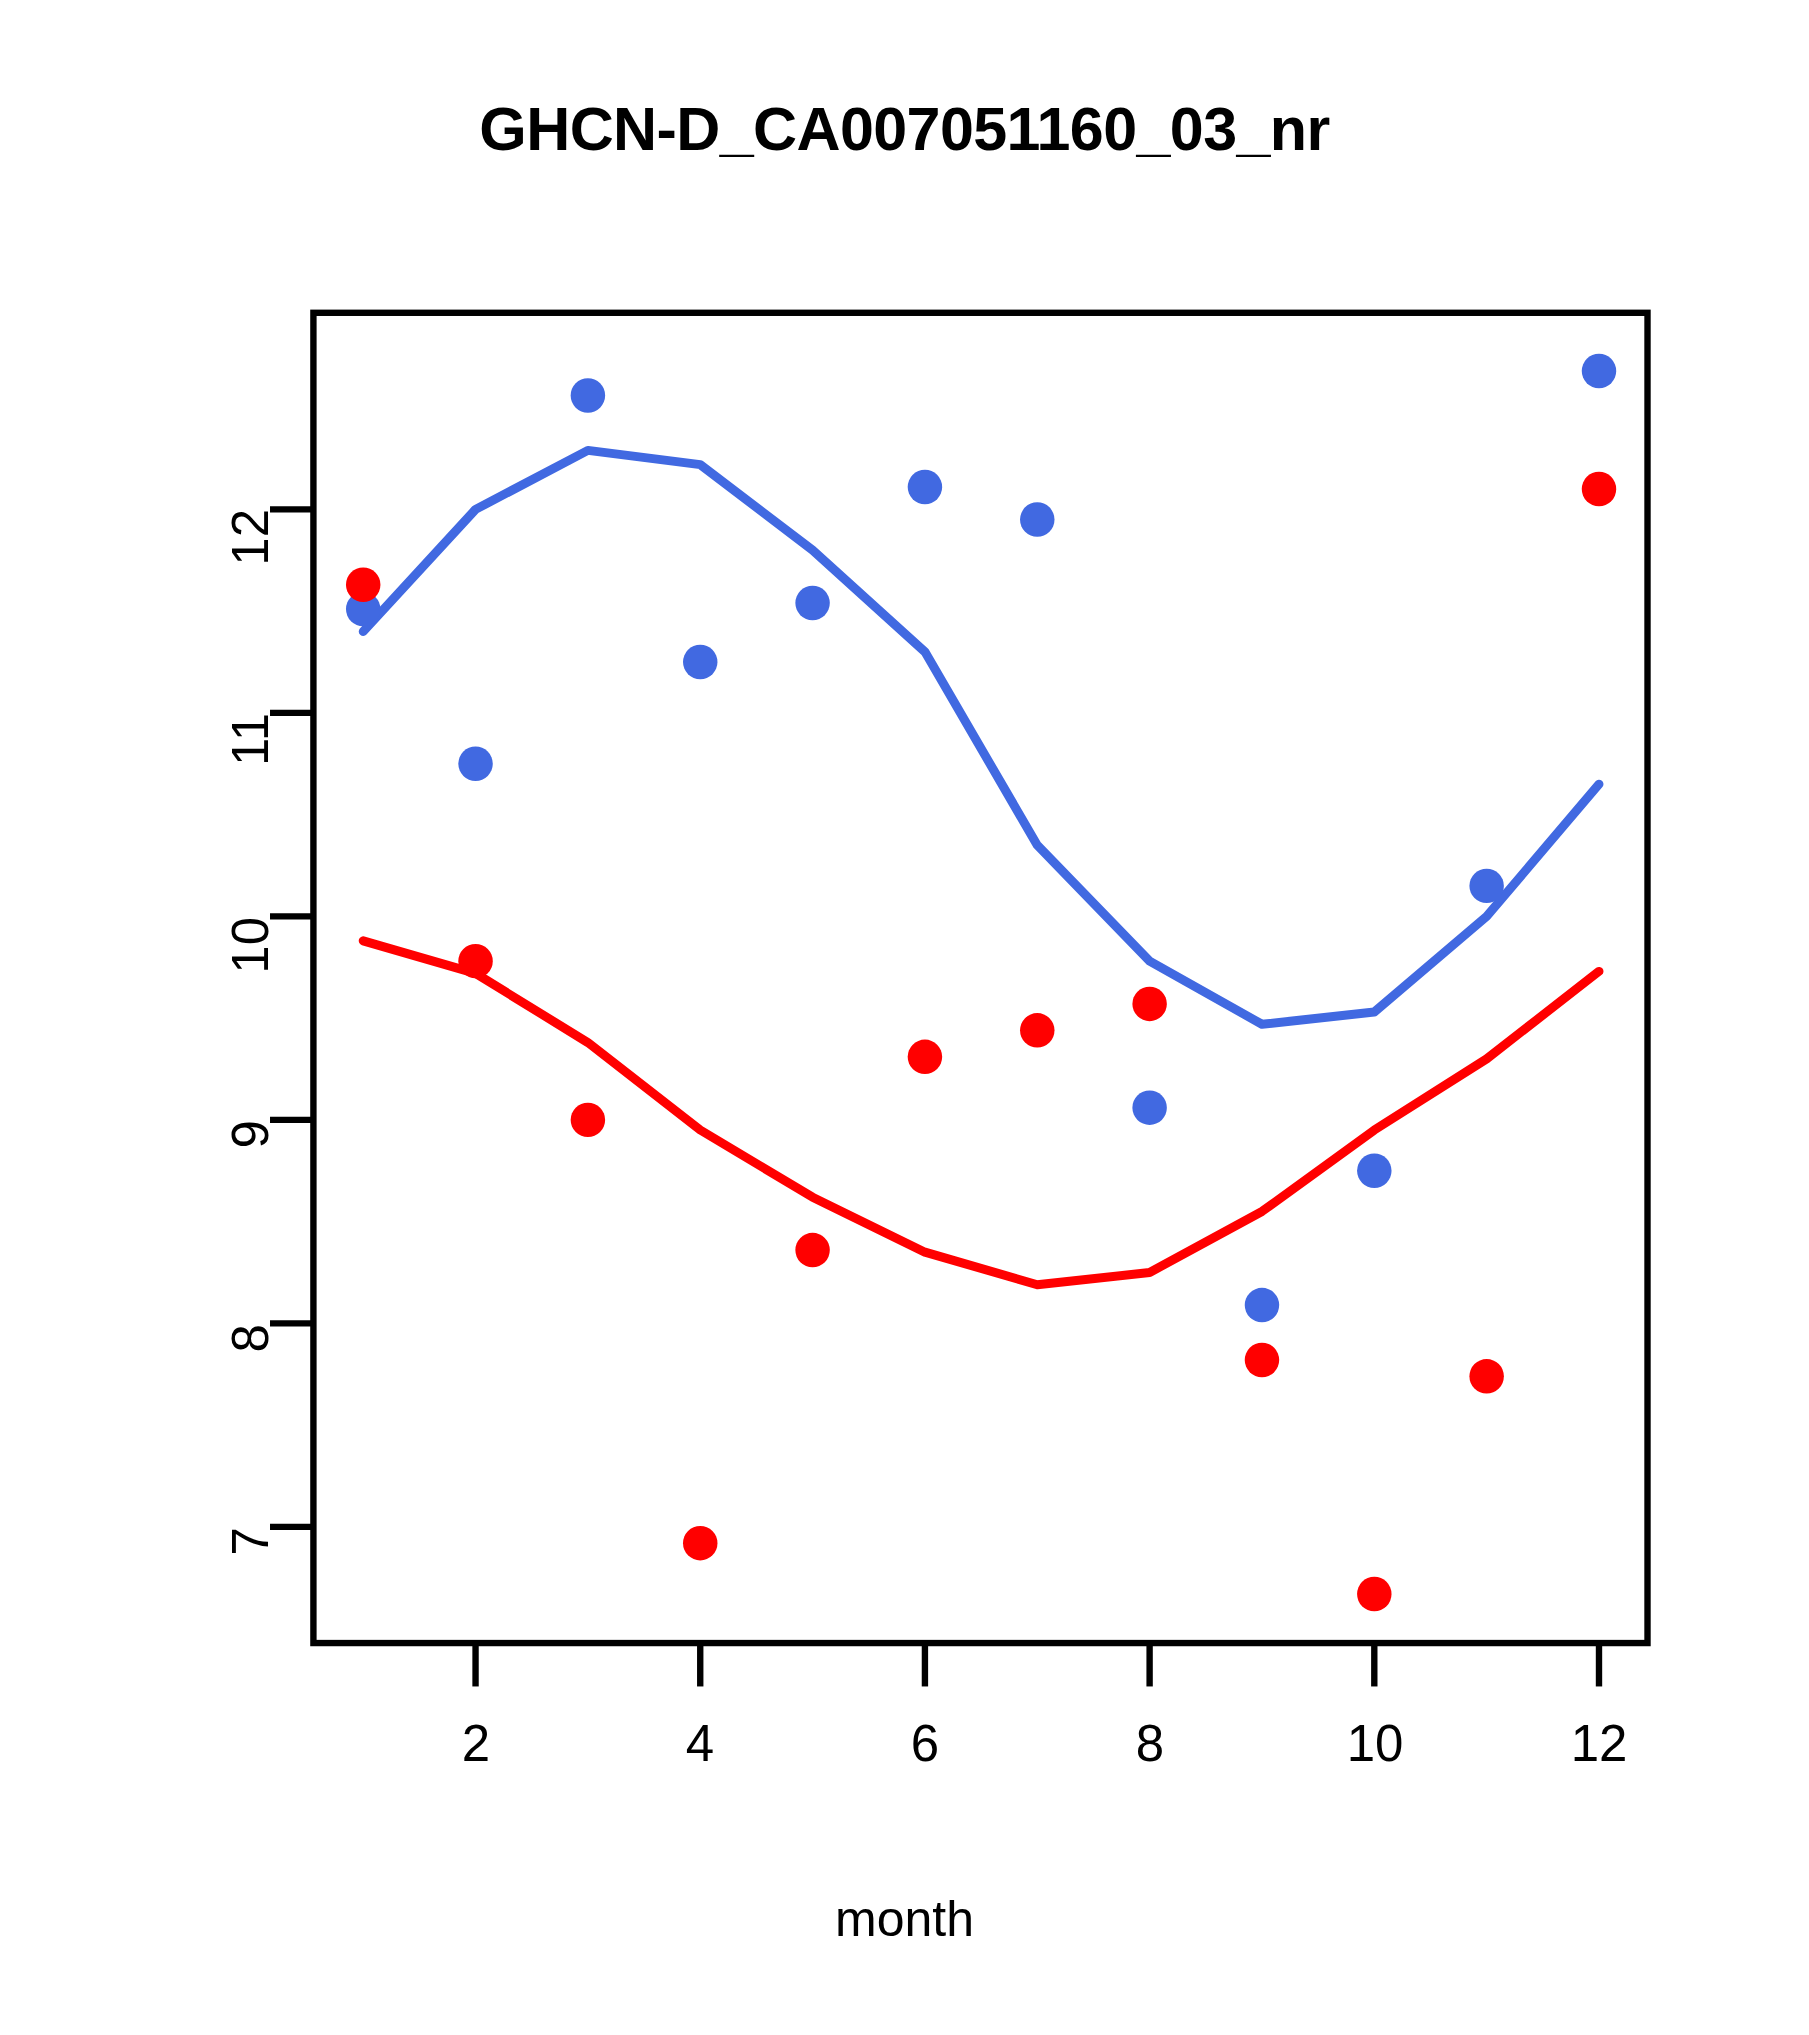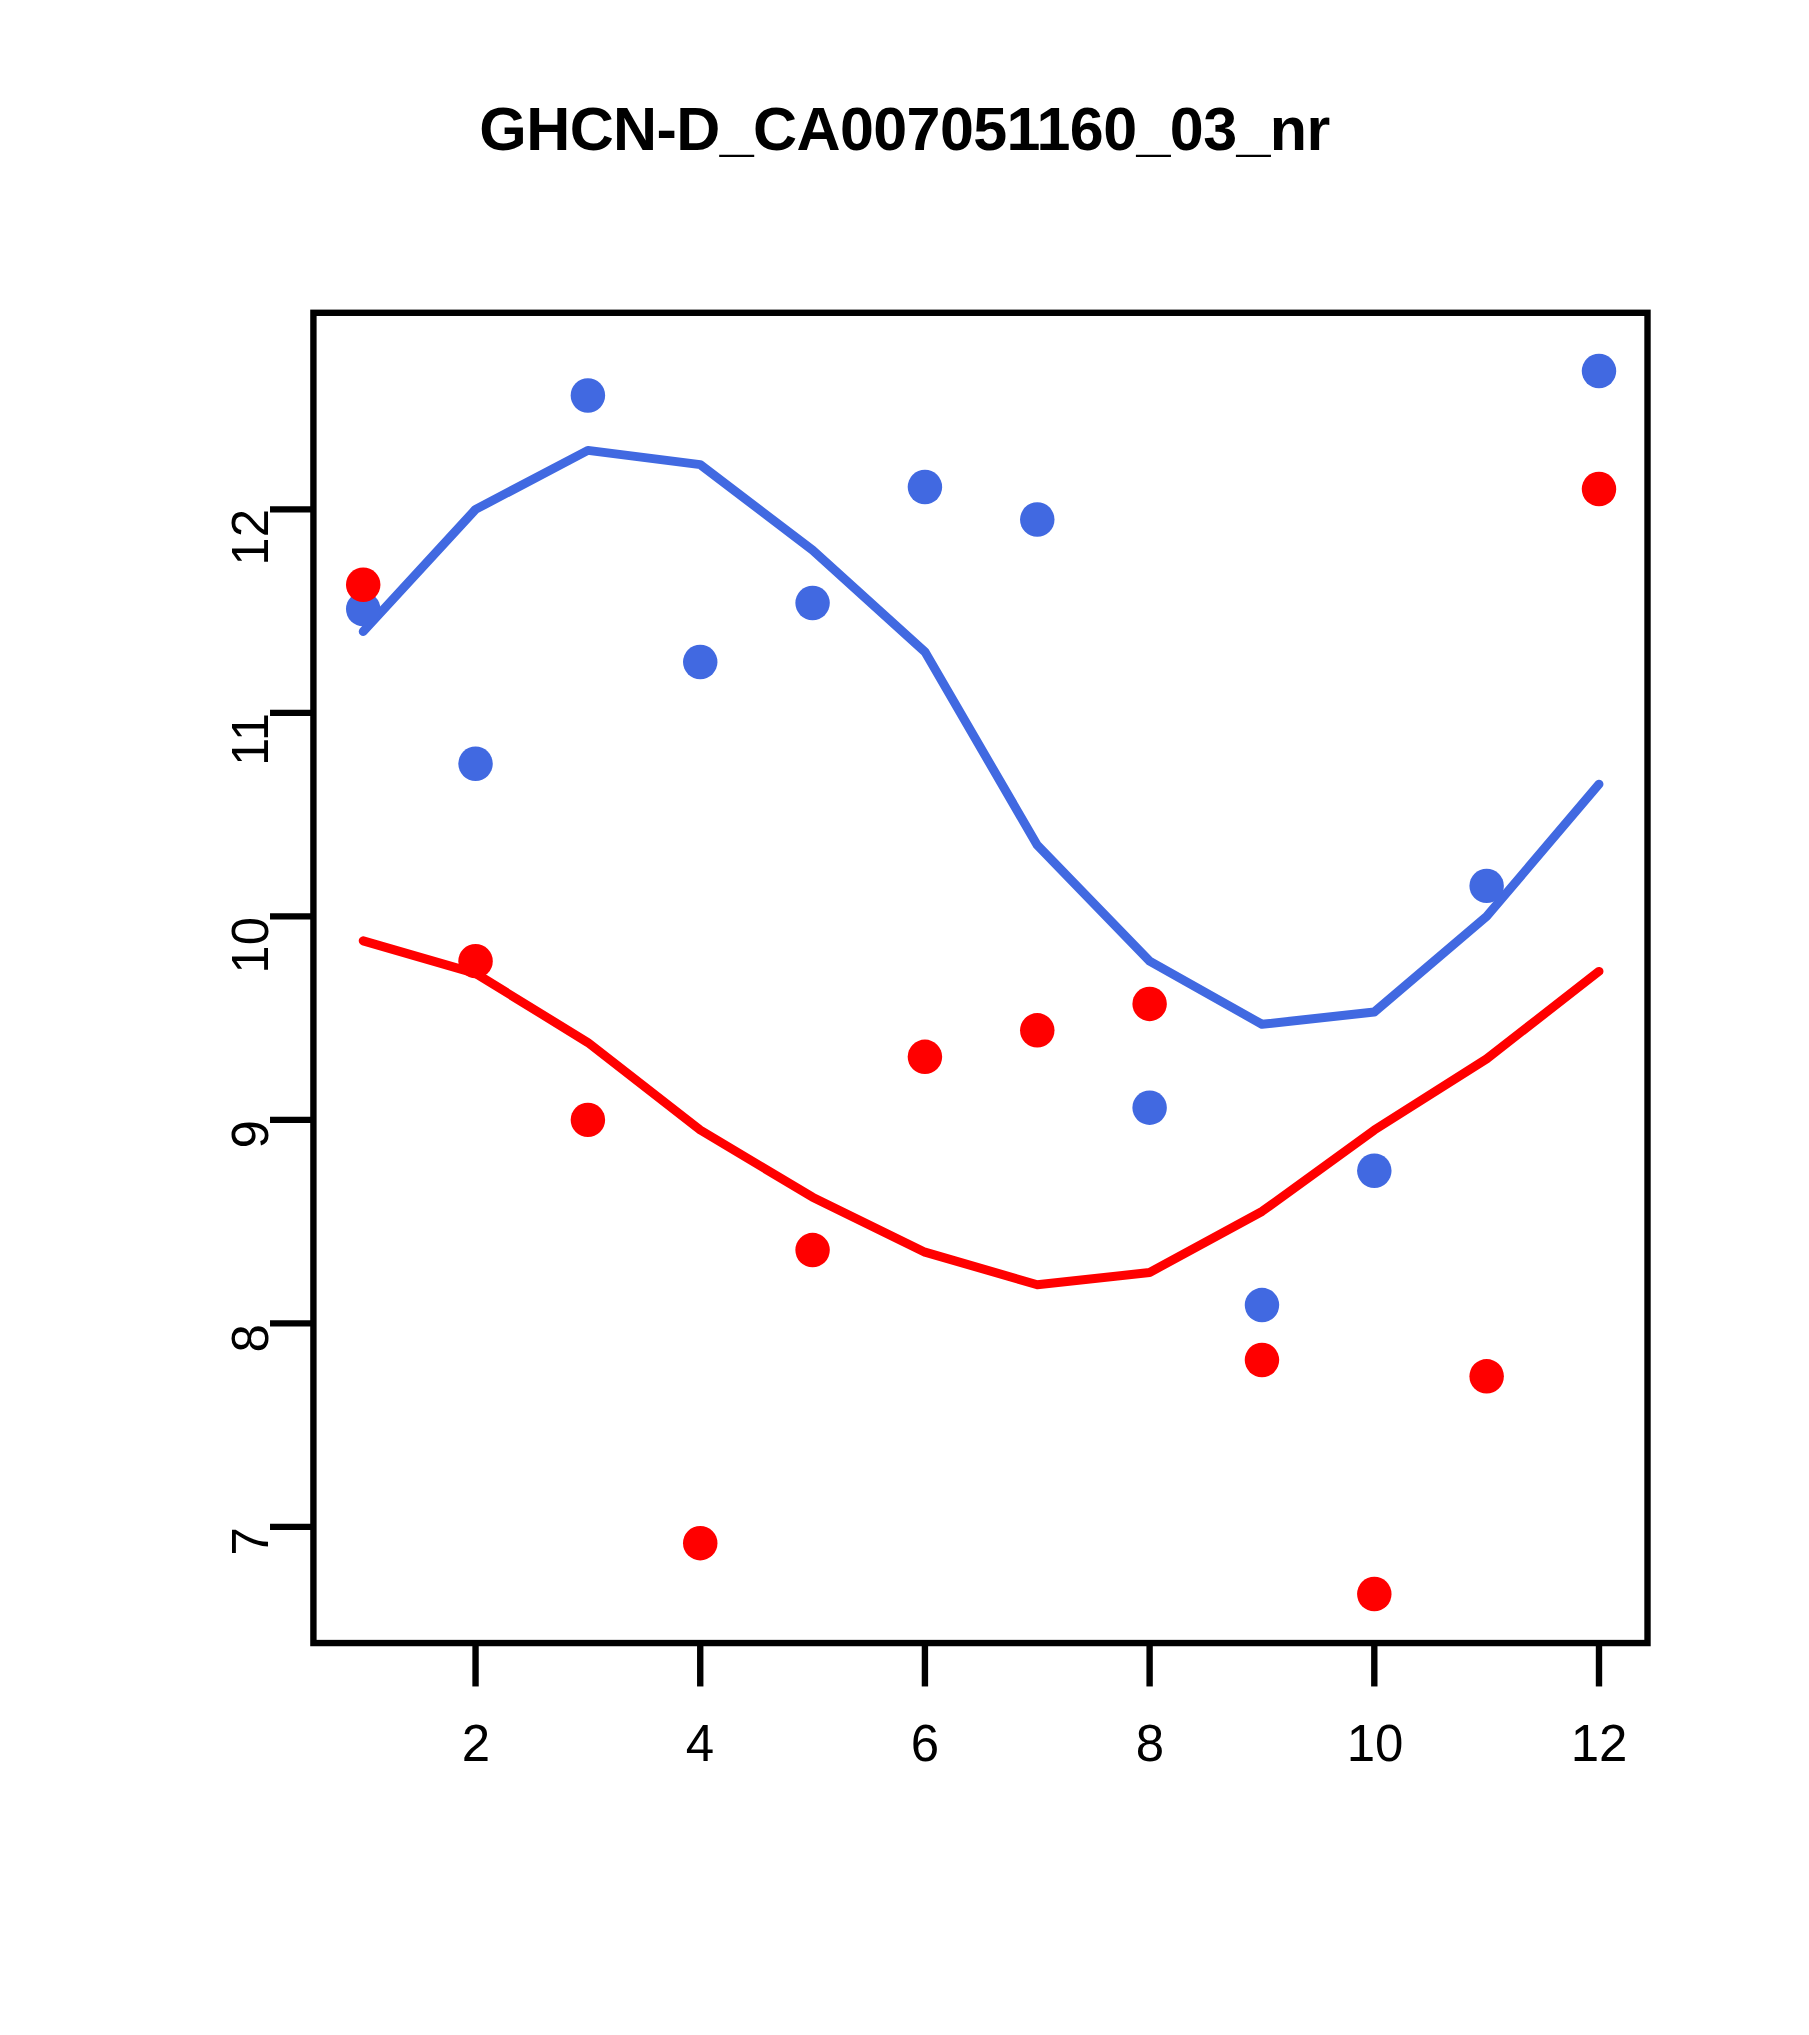--- a/index.html
+++ b/index.html
@@ -136,6 +136,7 @@
       <div class="tick-label-y" style="left: 250px; top: 509px;">12</div>
     </div>
 
+  <div id="x-axis-label">month</div>
 
 </div>
 

